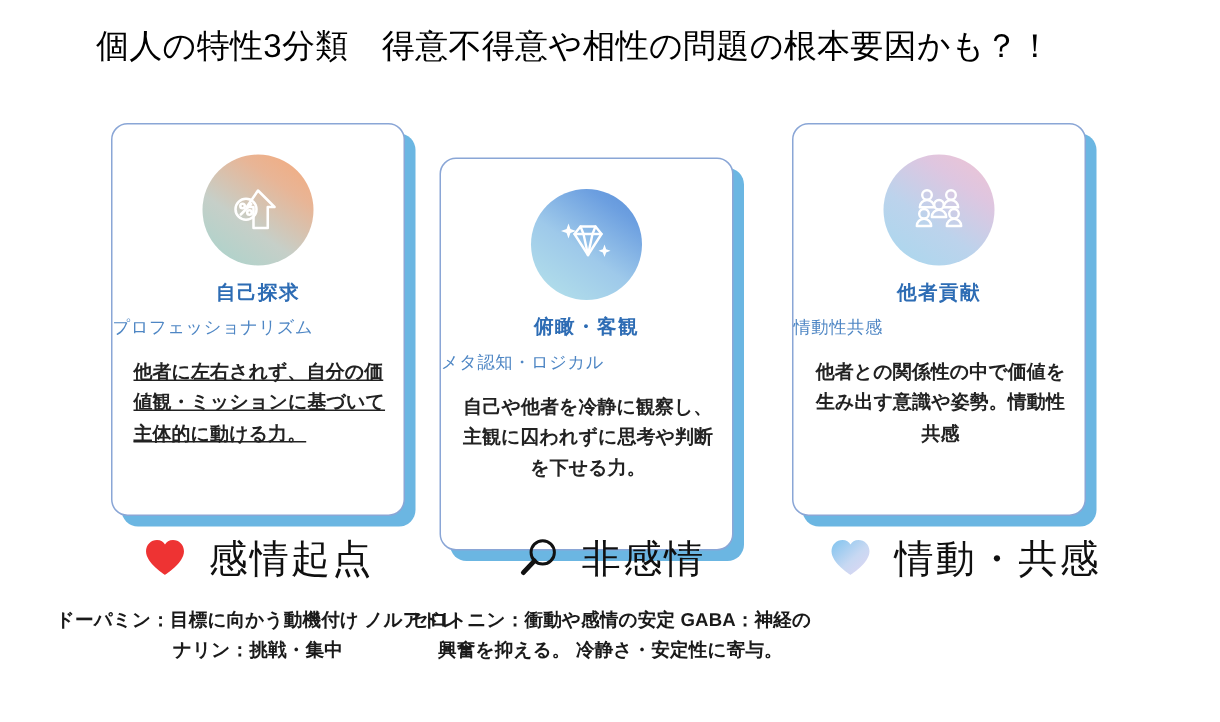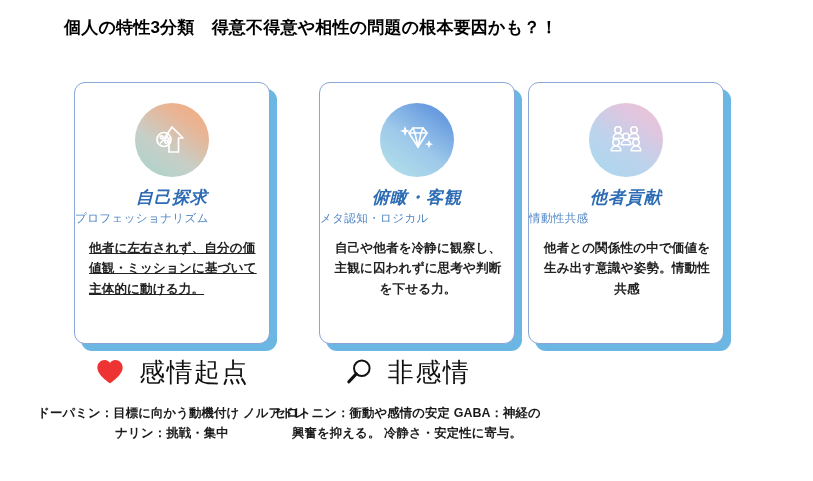--- a/index.html
+++ b/index.html
@@ -21,8 +21,8 @@
     position: absolute;
     left: 64px;
     top: 16px;
-    font-size: 17px;
-    font-weight: 700;
+    font-size: 22px;
+    font-weight: 400;
     letter-spacing: 0.2px;
     color: #000000;
     white-space: nowrap;

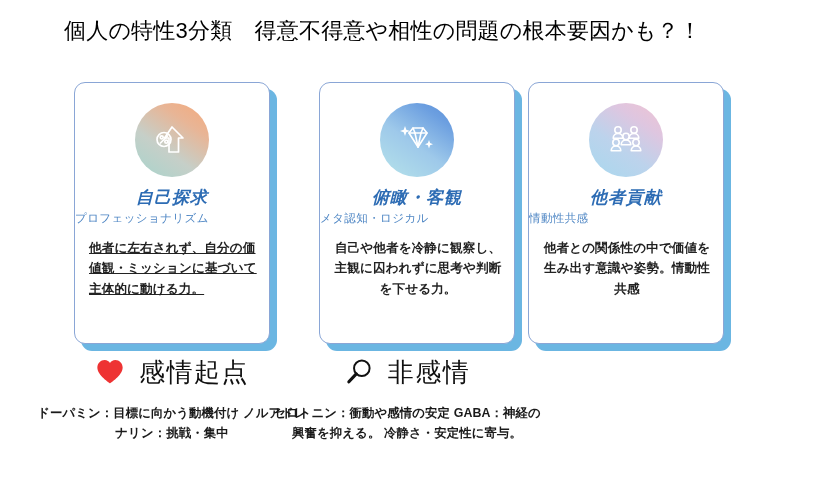--- a/index.html
+++ b/index.html
@@ -79,11 +79,10 @@
     left: 0;
     width: 100%;
     text-align: center;
-    font-size: 17px;
+    font-size: 13px;
     font-weight: 700;
     color: #2d6cb4;
     letter-spacing: 1px;
-    font-style: italic;
   }
   .card-subtitle {
     position: absolute;

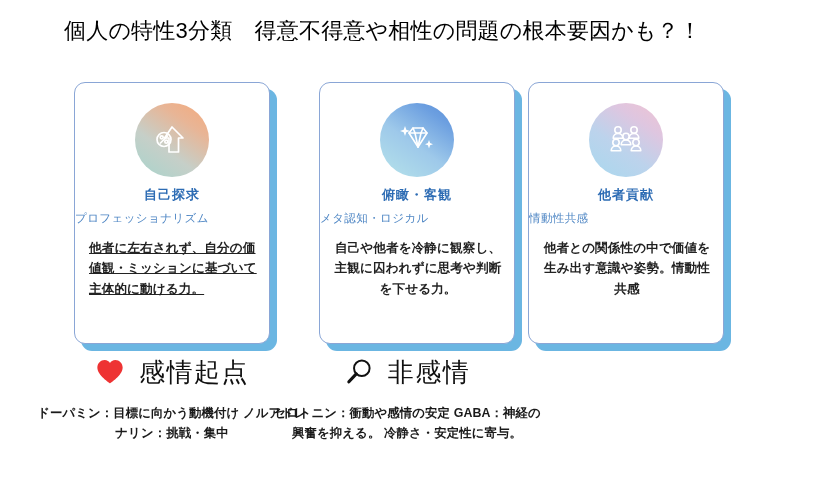--- a/index.html
+++ b/index.html
@@ -48,7 +48,7 @@
     box-sizing: border-box;
   }
   .card-1 { left: 74px; }
-  .card-2 { left: 319px; }
+  .card-2 { left: 293px; margin-top: 23px; }
   .card-3 { left: 528px; }
 
   .icon-circle {

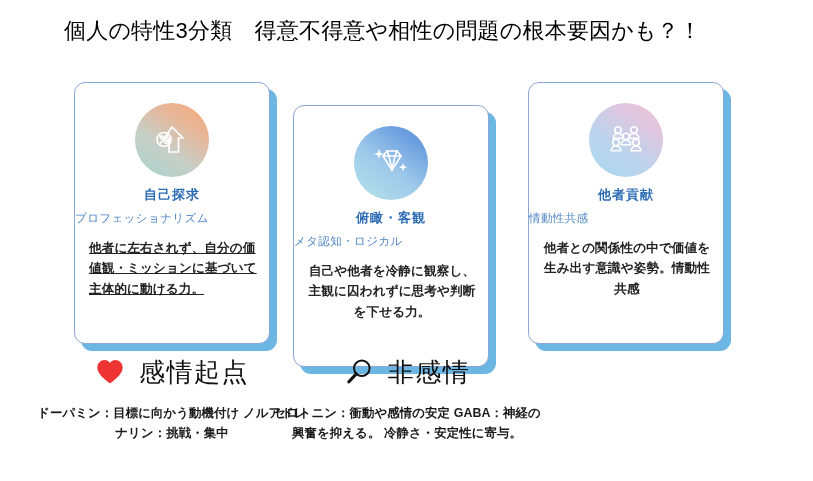--- a/index.html
+++ b/index.html
@@ -251,6 +251,19 @@
   </div>
 
   <div class="footer-col fc-3">
+    <div class="footer-head">
+      <svg class="footer-icon" viewBox="0 0 32 32" aria-hidden="true">
+        <defs>
+          <linearGradient id="hg" x1="0%" y1="0%" x2="100%" y2="100%">
+            <stop offset="0%" stop-color="#7fc3ef"></stop>
+            <stop offset="55%" stop-color="#c7d8f2"></stop>
+            <stop offset="100%" stop-color="#e2d6f3"></stop>
+          </linearGradient>
+        </defs>
+        <path d="M16 28 C16 28 2.5 19.6 2.5 11.2 C2.5 6.6 6.1 3.2 10.3 3.2 C13 3.2 15 4.7 16 6.4 C17 4.7 19 3.2 21.7 3.2 C25.9 3.2 29.5 6.6 29.5 11.2 C29.5 19.6 16 28 16 28 Z" fill="url(#hg)"></path>
+      </svg>
+      <span class="footer-label">情動・共感</span>
+    </div>
   </div>
 
 </div>

